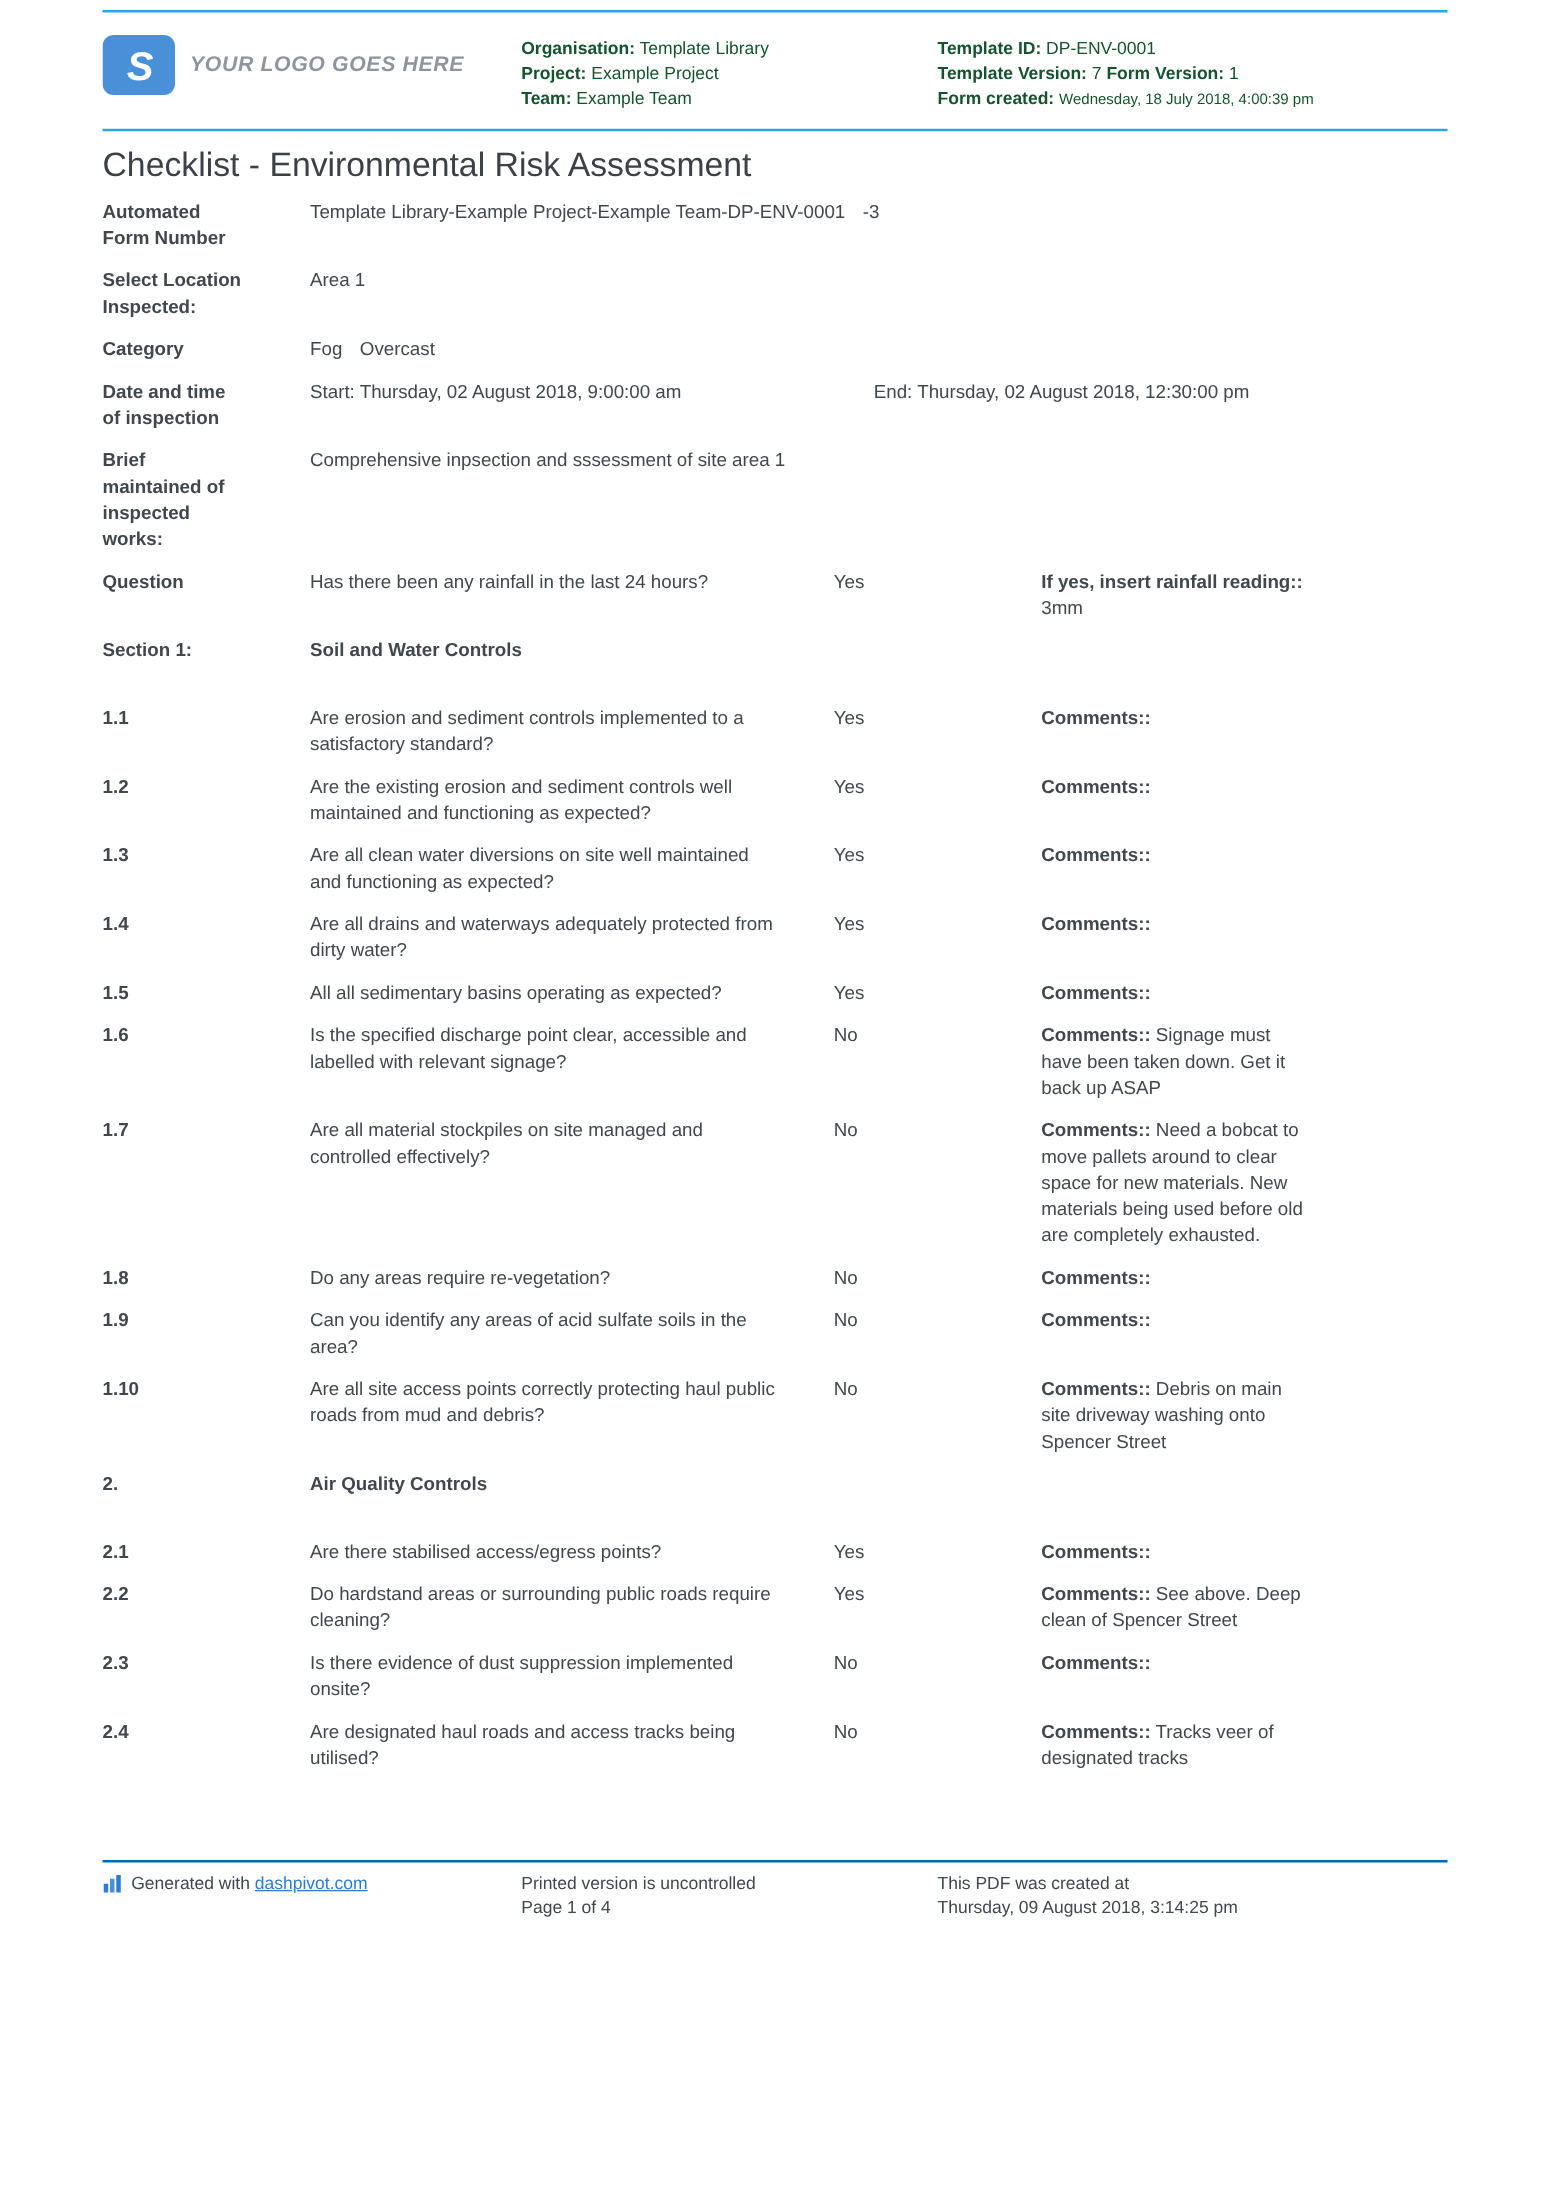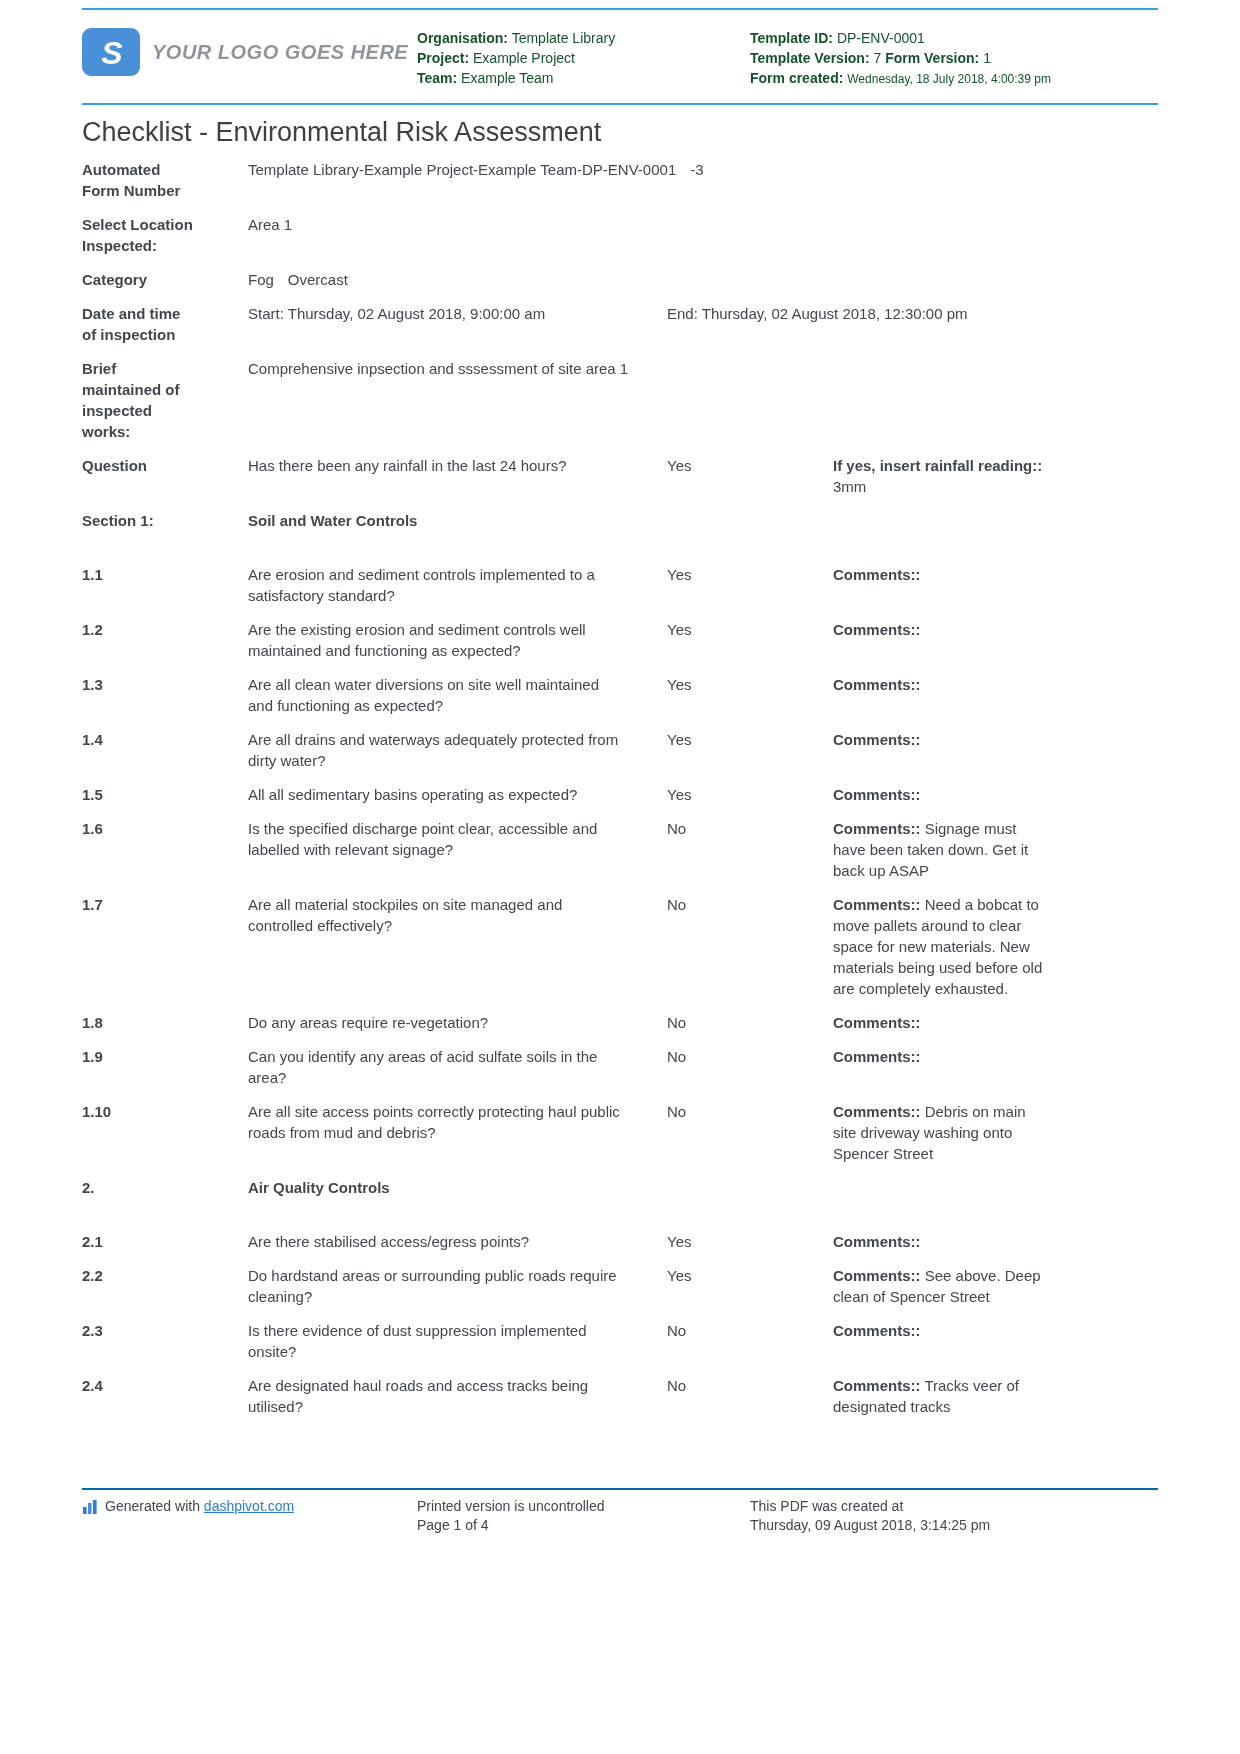--- a/index.html
+++ b/index.html
@@ -27,7 +27,7 @@
   }
   .logo-block { display: flex; align-items: center; gap: 12px; }
   .logo-text {
-    font-size: 20px;
+    font-size: 17px;
     font-weight: 700;
     font-style: italic;
     color: #8f959c;

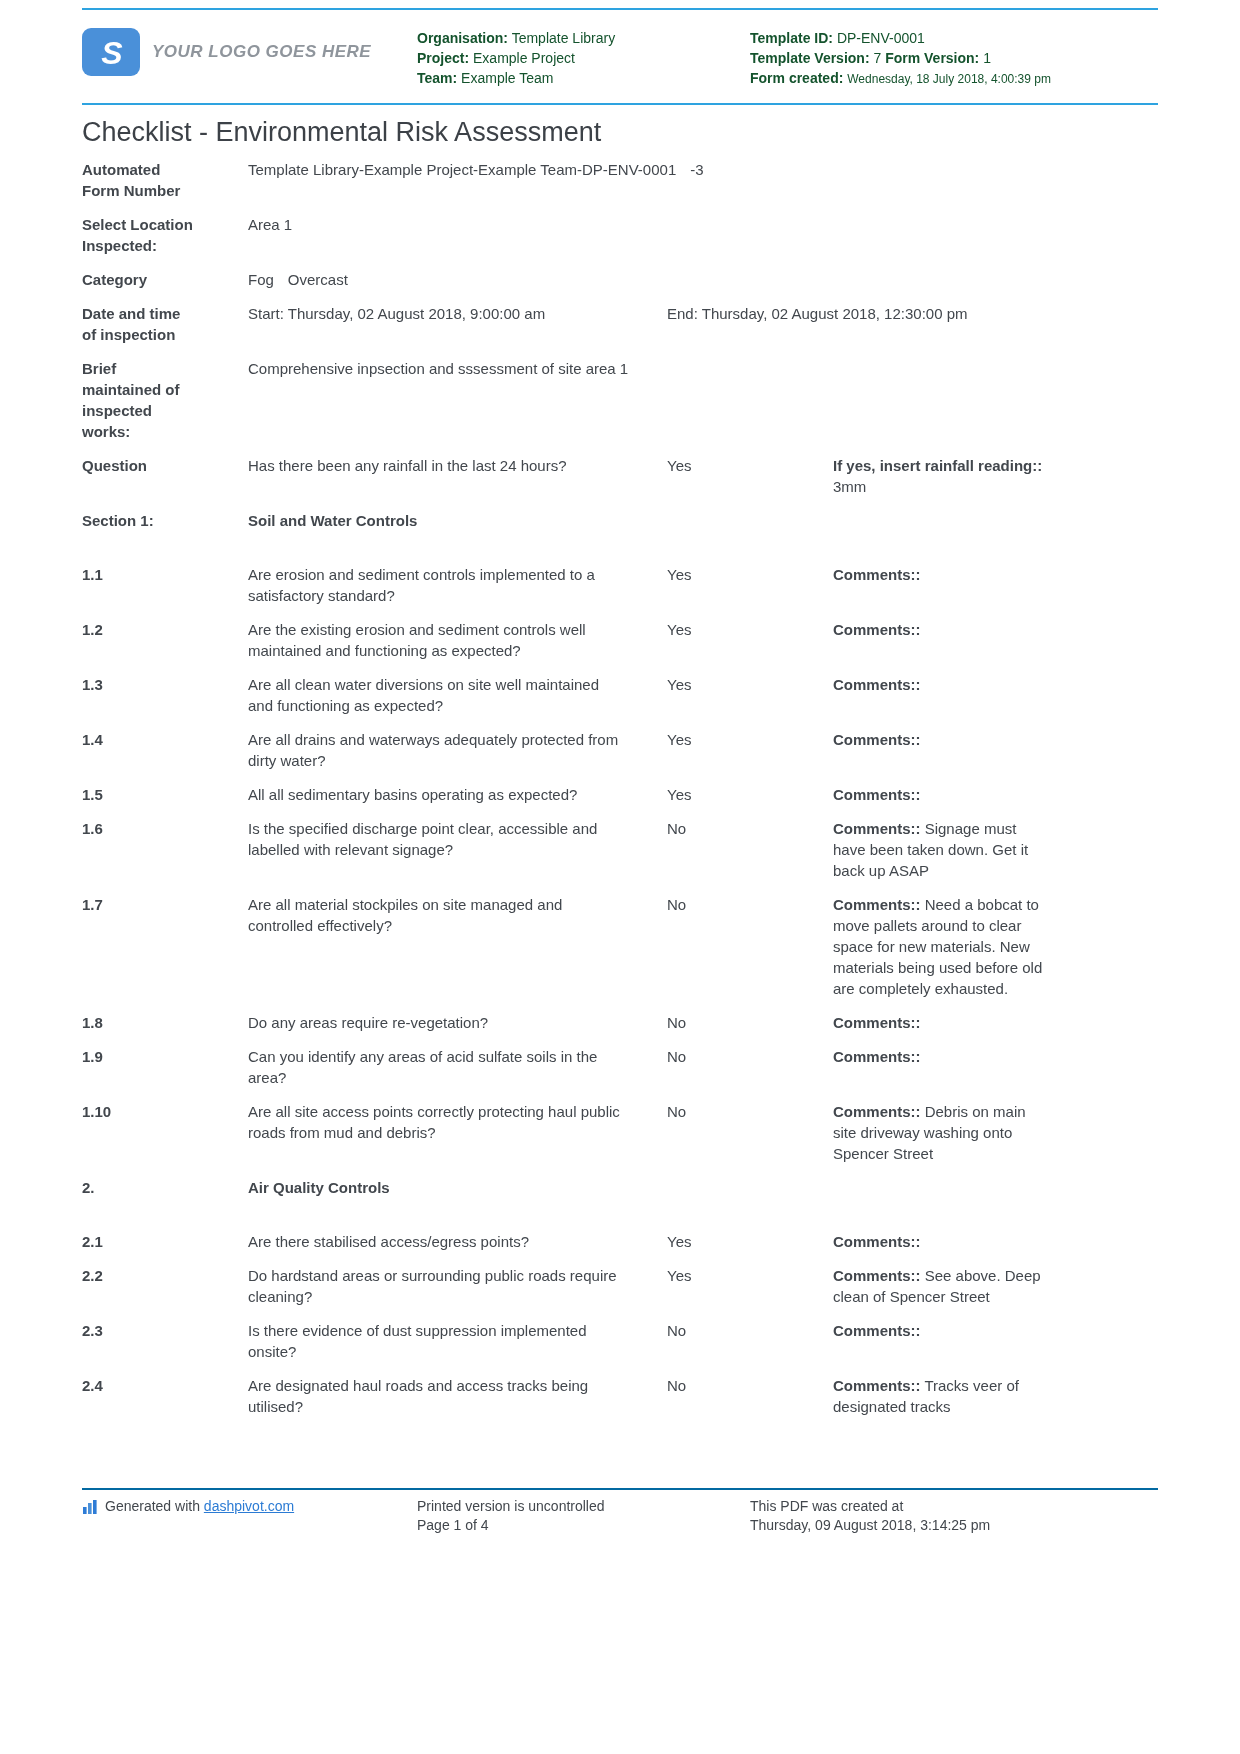--- a/index.html
+++ b/index.html
@@ -63,7 +63,7 @@
   .c2 .inner { max-width: 378px; }
   .c4 .inner { max-width: 215px; }
   .gap-left { margin-left: 14px; }
-  .span34 { grid-column: 3 / 5; }
+  .span34 { grid-column: 3 / 5; margin-left: 32px; }
 
   
   .footer {

